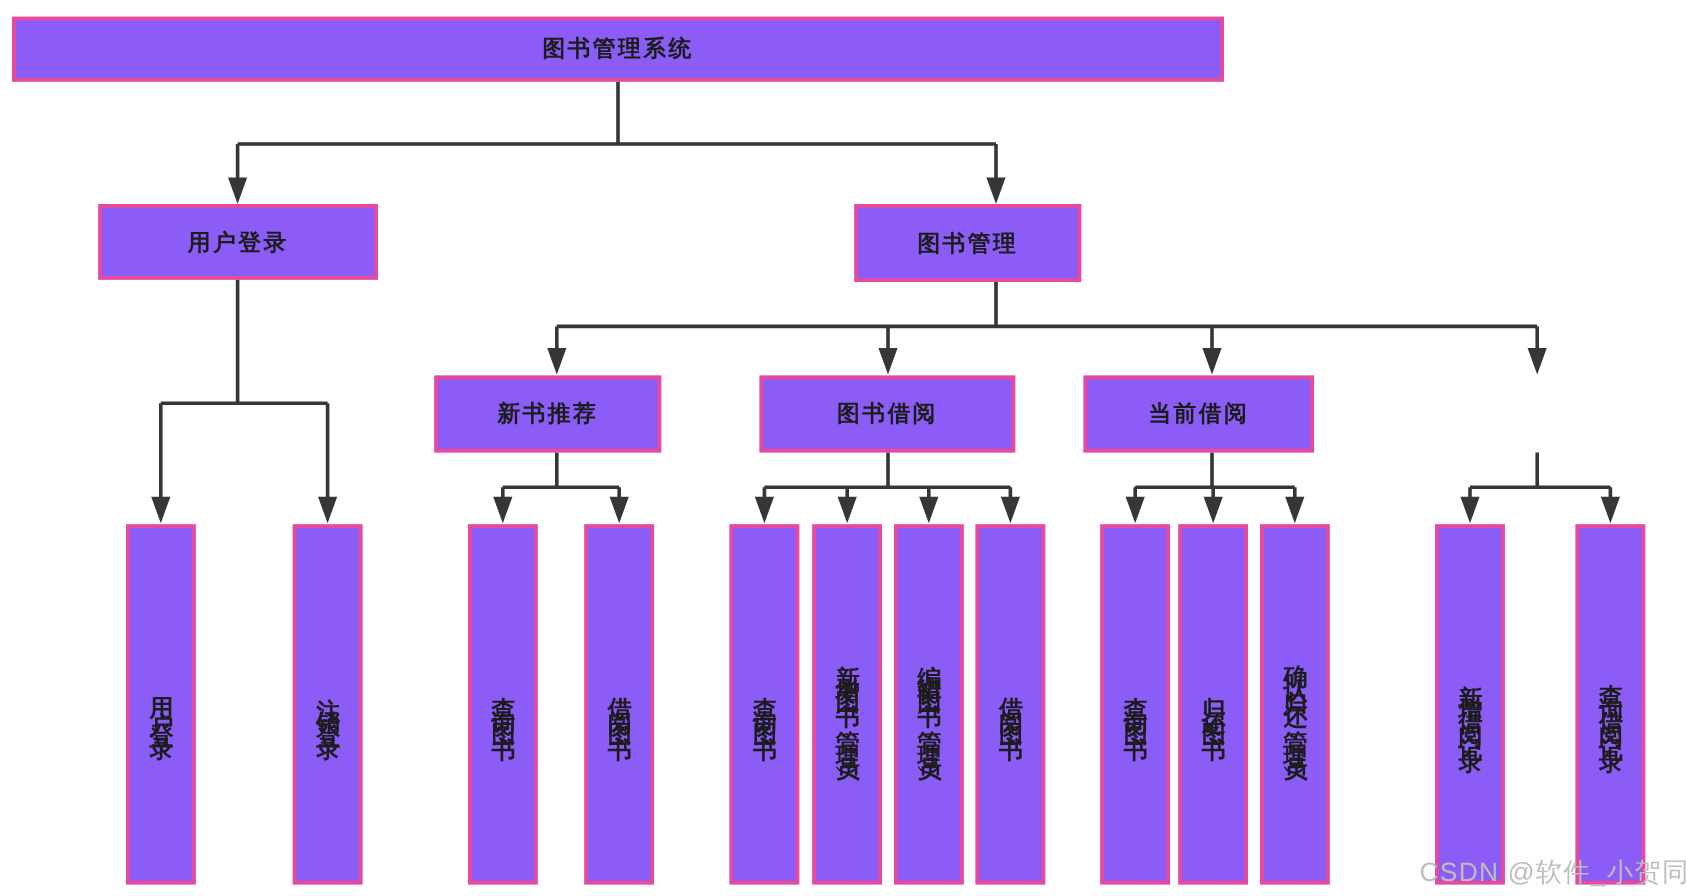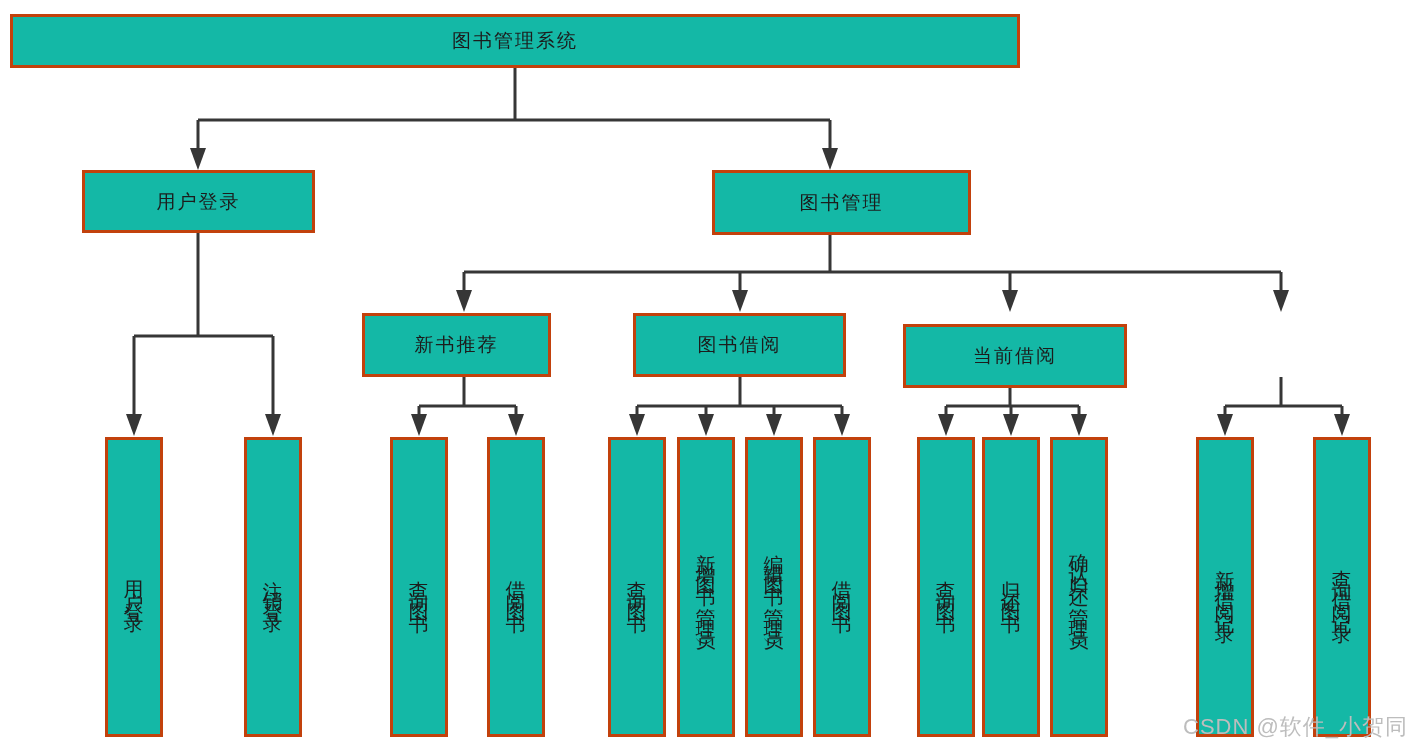--- a/index.html
+++ b/index.html
@@ -14,10 +14,11 @@
   .node{
     position:absolute;
     box-sizing:border-box;
-    border:3px solid #c2410c;
-    background:#14b8a6;
+    border:3px solid #ec4899;
+    background:#8b5cf6;
     display:flex;align-items:center;justify-content:center;
     color:#1c1c1c;
+    font-weight:bold;
   }
   .h-node{font-size:19px;letter-spacing:2px;}
   .v-node{

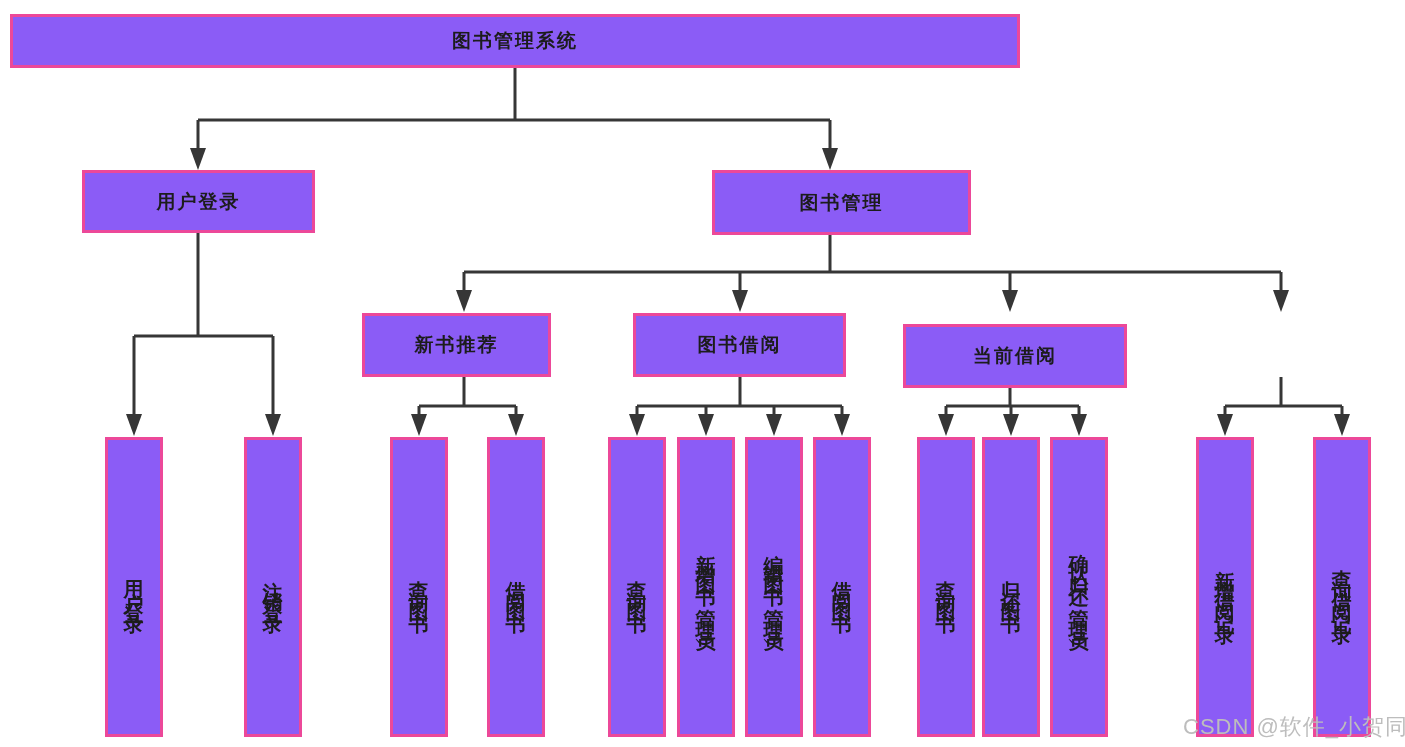--- a/index.html
+++ b/index.html
@@ -31,7 +31,7 @@
   
   .n-root      {left:10px;  top:14px;  width:1010px; height:54px;}
   .n-login     {left:82px;  top:170px; width:233px;  height:63px;}
-  .n-bookmgmt  {left:712px; top:170px; width:259px;  height:65px;}
+  .n-bookmgmt  {left:712px; top:170px; width:189px;  height:65px;}
   .n-newbook   {left:362px; top:313px; width:189px;  height:64px;}
   .n-borrow    {left:633px; top:313px; width:213px;  height:64px;}
   .n-current   {left:903px; top:324px; width:224px;  height:64px;}

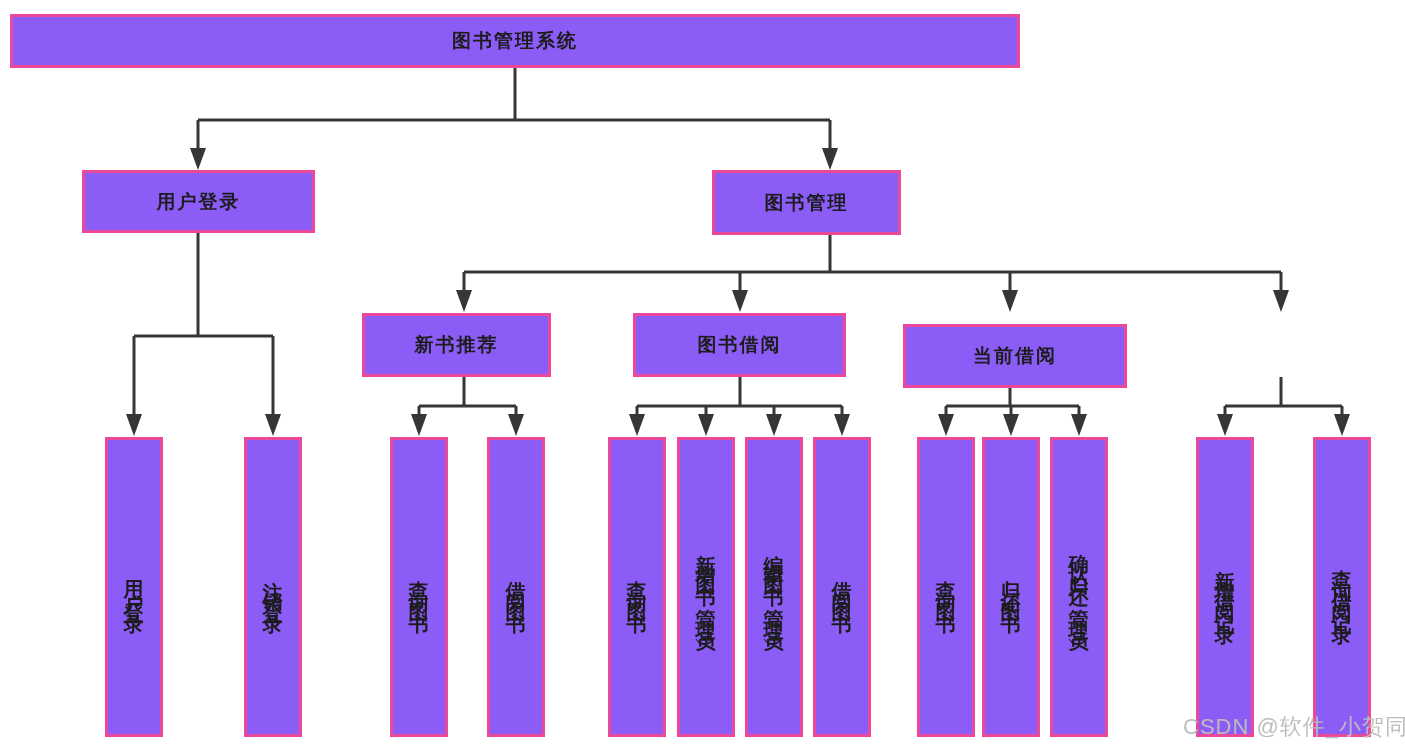--- a/index.html
+++ b/index.html
@@ -34,7 +34,7 @@
   .n-bookmgmt  {left:712px; top:170px; width:189px;  height:65px;}
   .n-newbook   {left:362px; top:313px; width:189px;  height:64px;}
   .n-borrow    {left:633px; top:313px; width:213px;  height:64px;}
-  .n-current   {left:903px; top:324px; width:224px;  height:64px;}
+  .n-current   {left:903px; top:313px; width:192px;  height:64px;}
   .n-records   {left:1176px;top:313px; width:210px;  height:64px;}
   .leaf{top:437px;width:58px;height:300px;}
   .l-1a{left:105px;} .l-1b{left:244px;}

